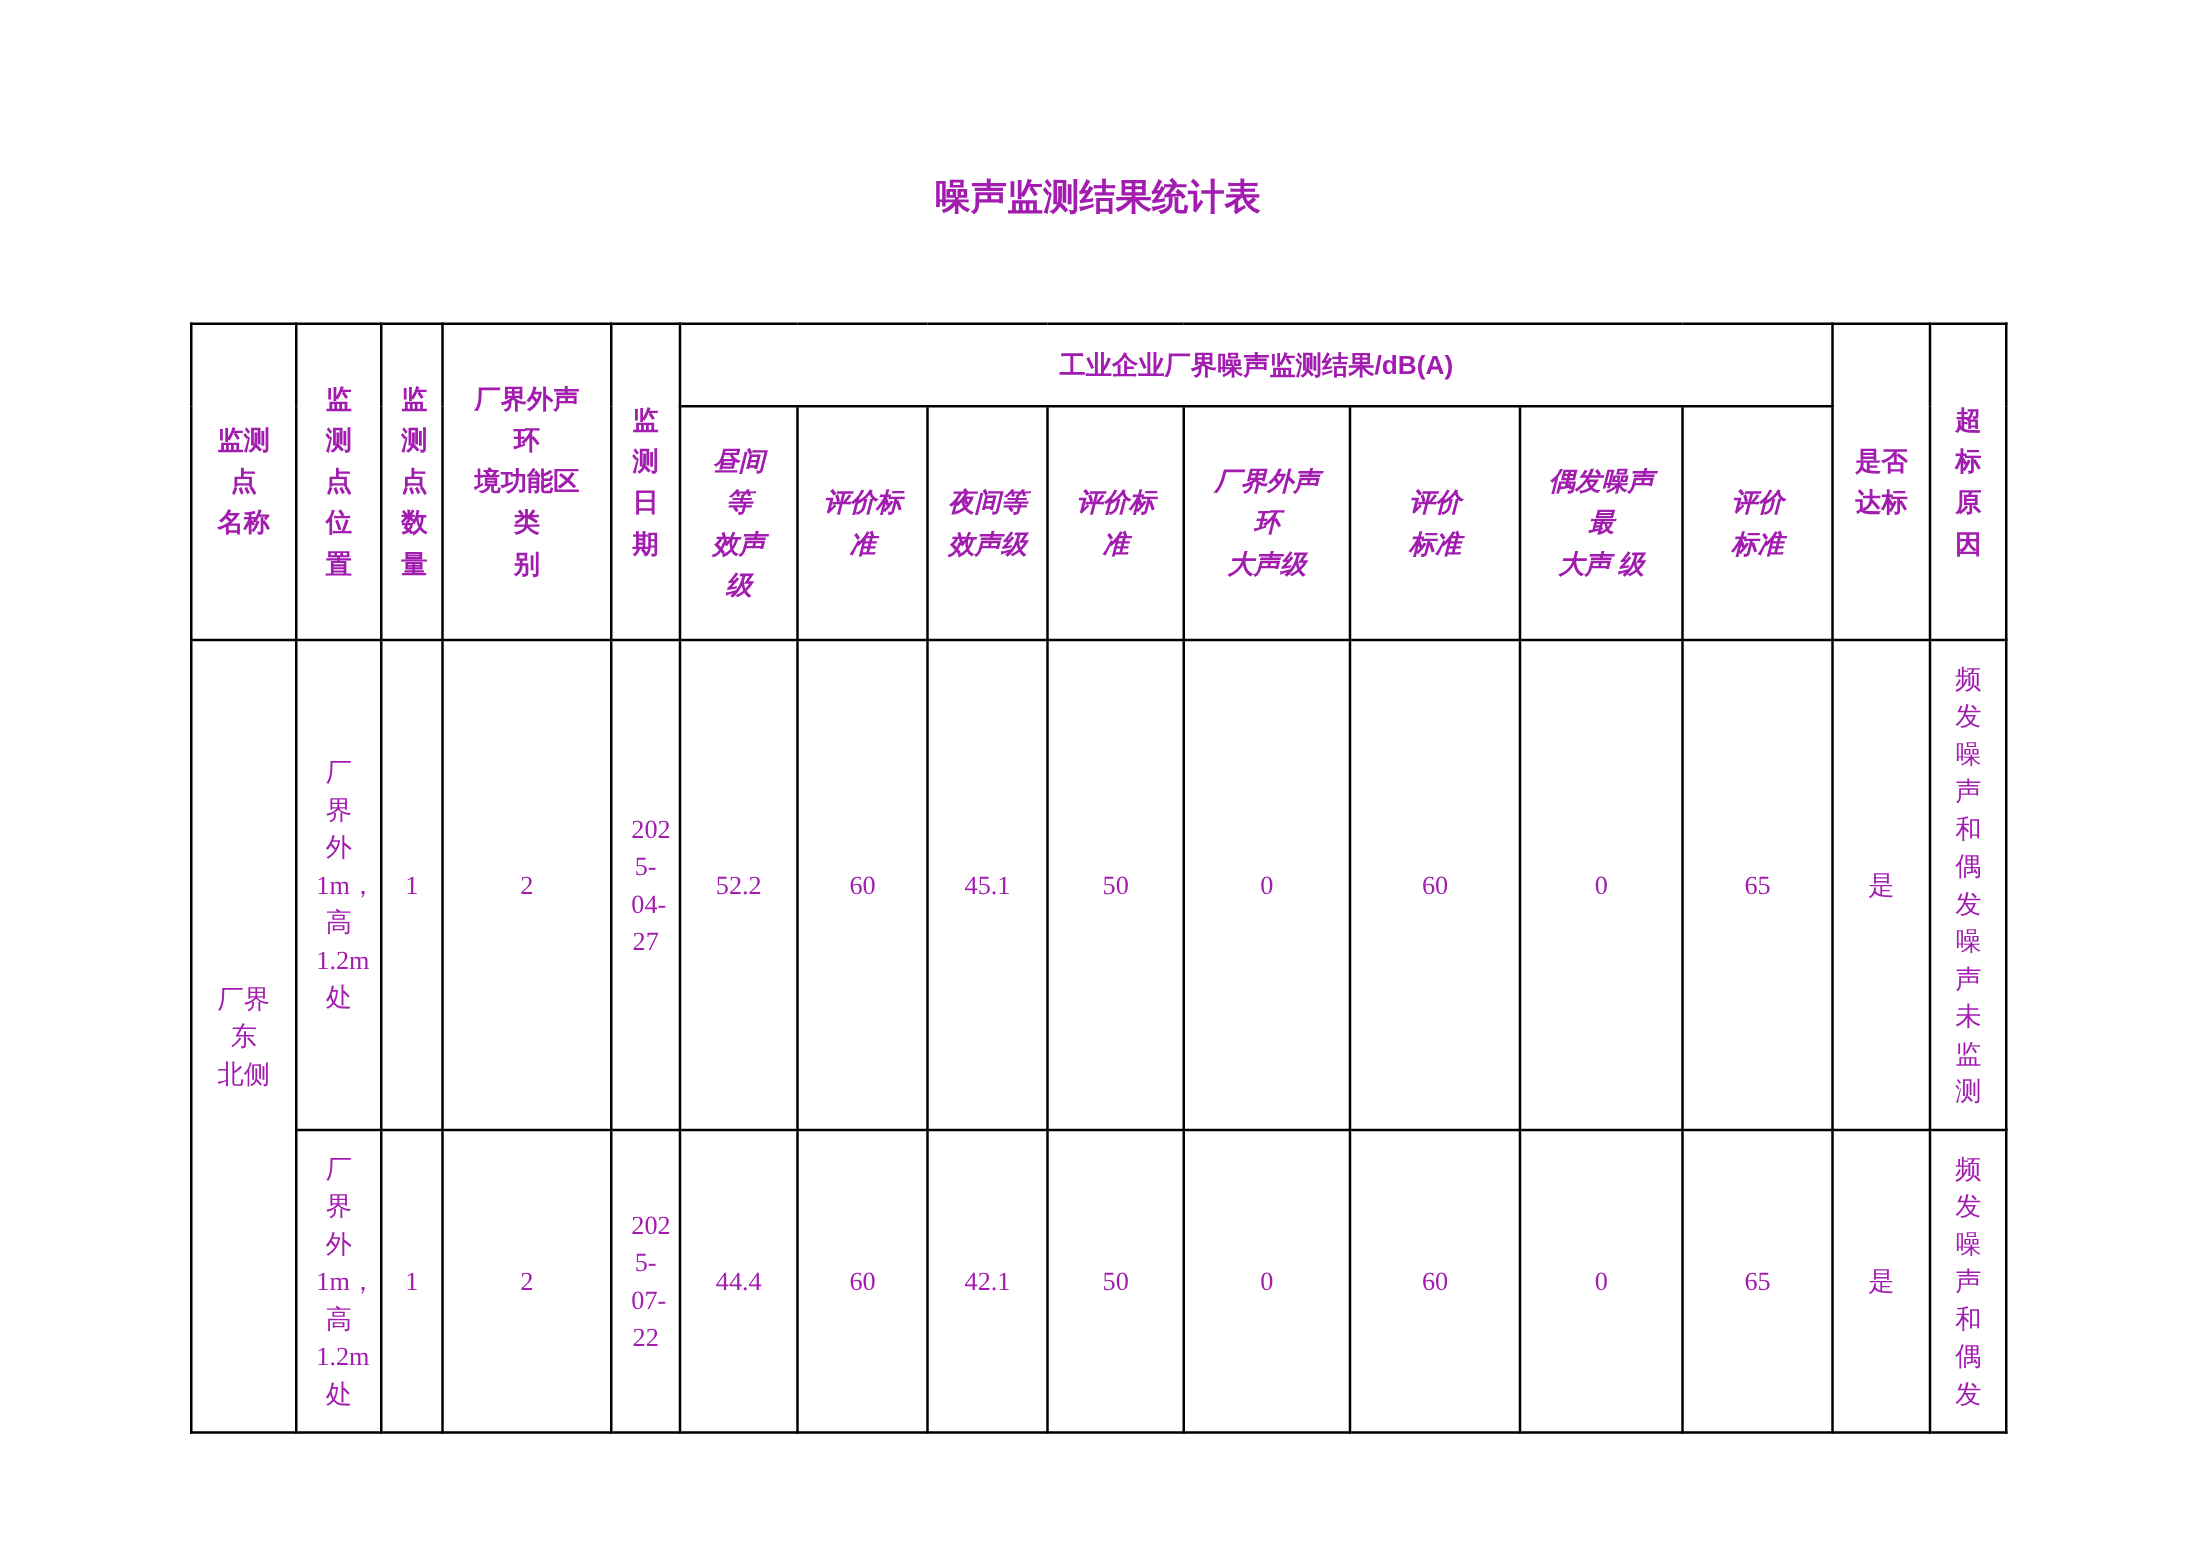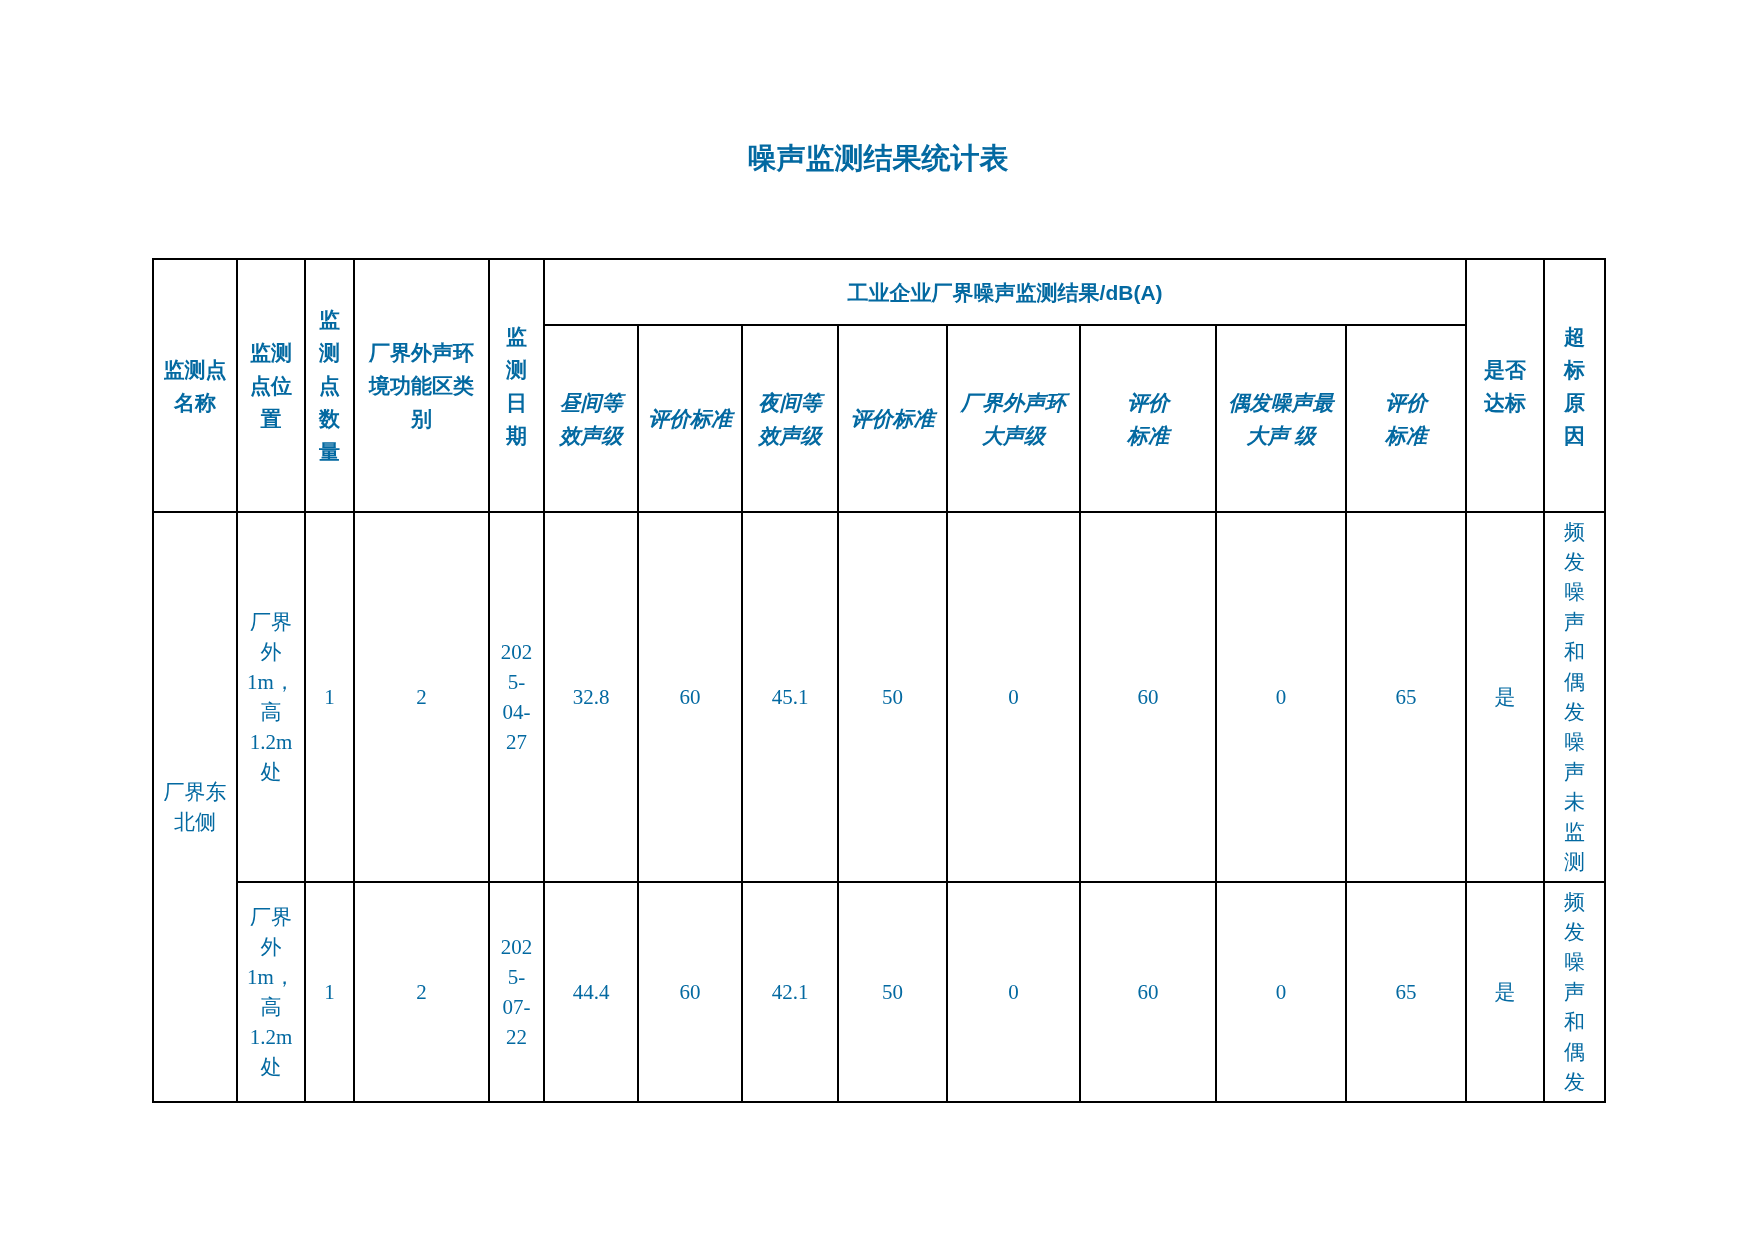--- a/index.html
+++ b/index.html
@@ -13,7 +13,7 @@
     height: 1241px;
     background: #ffffff;
     overflow: hidden;
-    color: #0369a1;
+    color: #a21caf;
   }
   .doc-title {
     position: absolute;

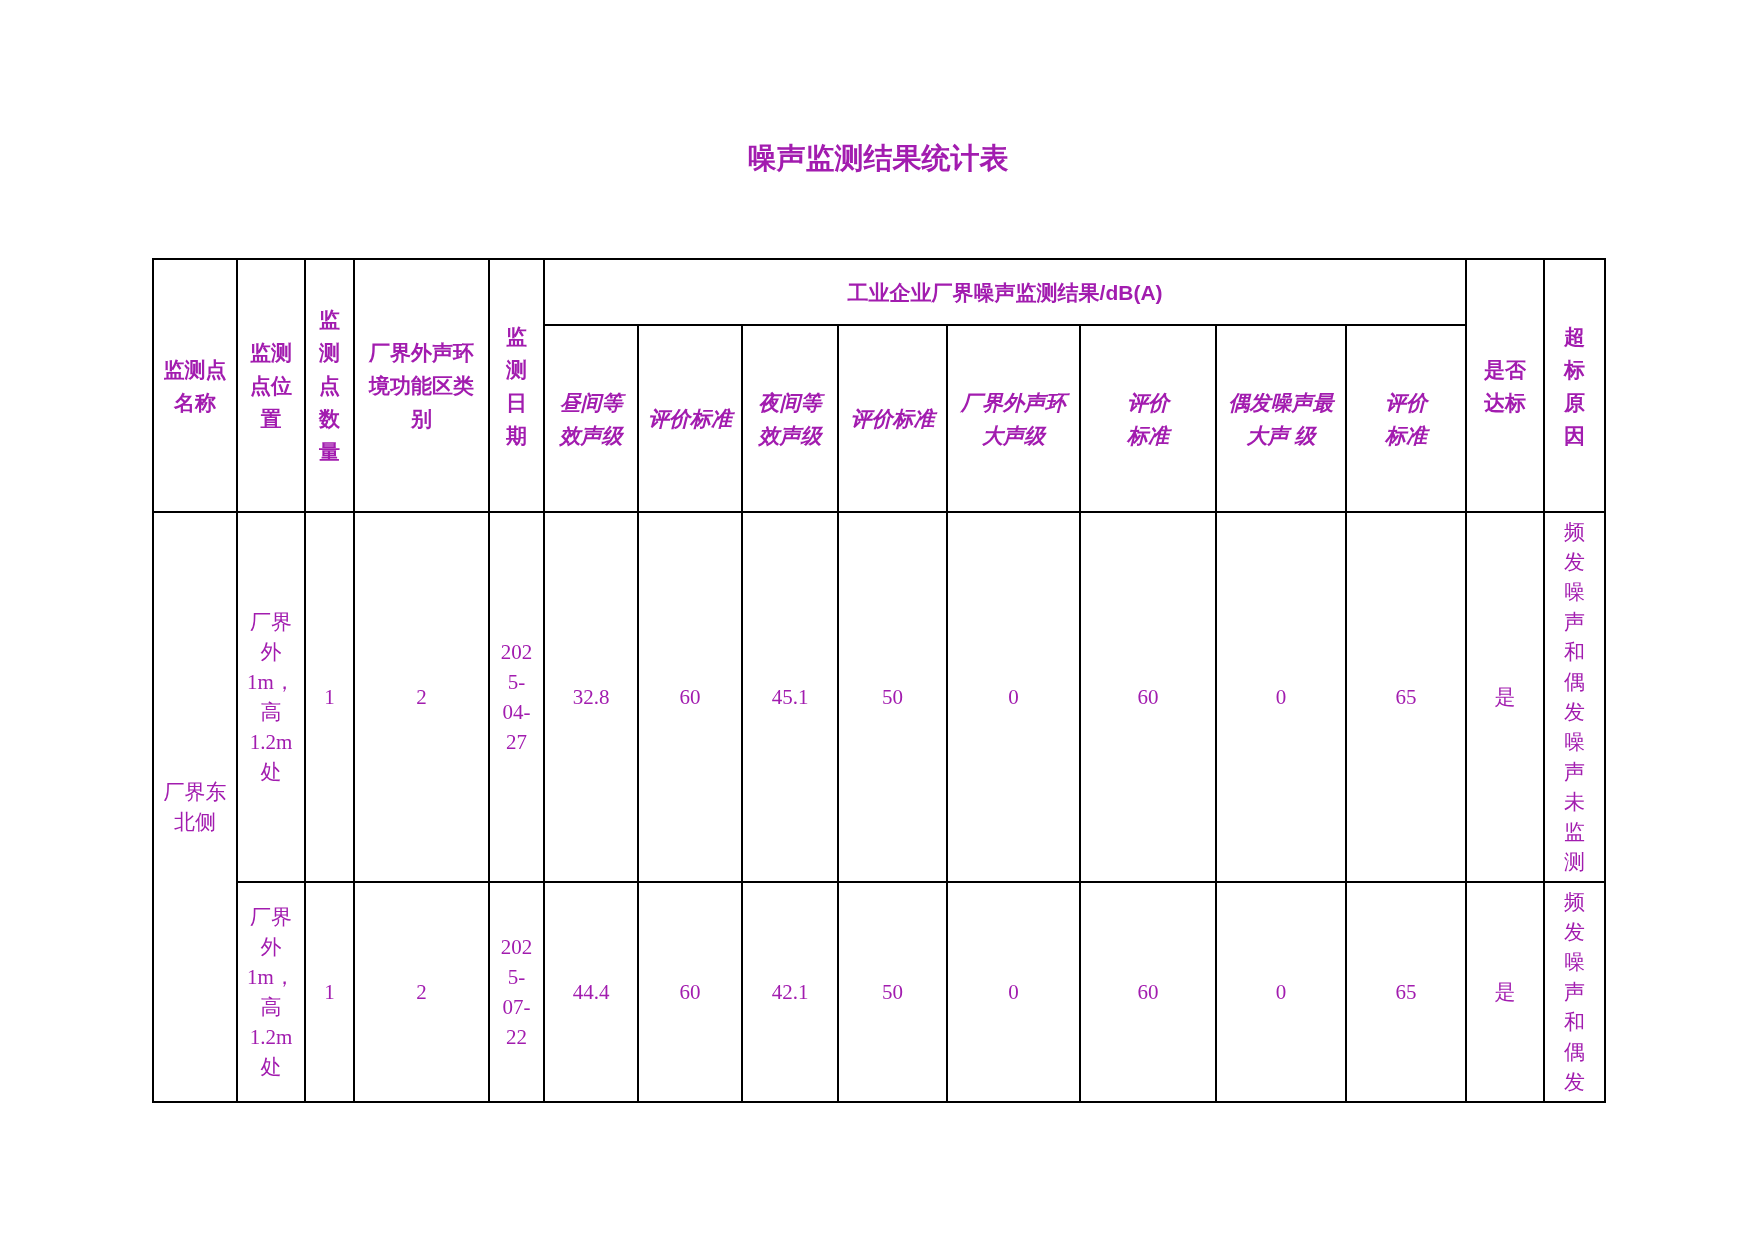--- a/index.html
+++ b/index.html
@@ -49,7 +49,7 @@
   table.noise th,
   table.noise td {
     border: 2px solid #000000;
-    padding: 4px;
+    padding: 15px;
     margin: 0;
     text-align: center;
     vertical-align: middle;

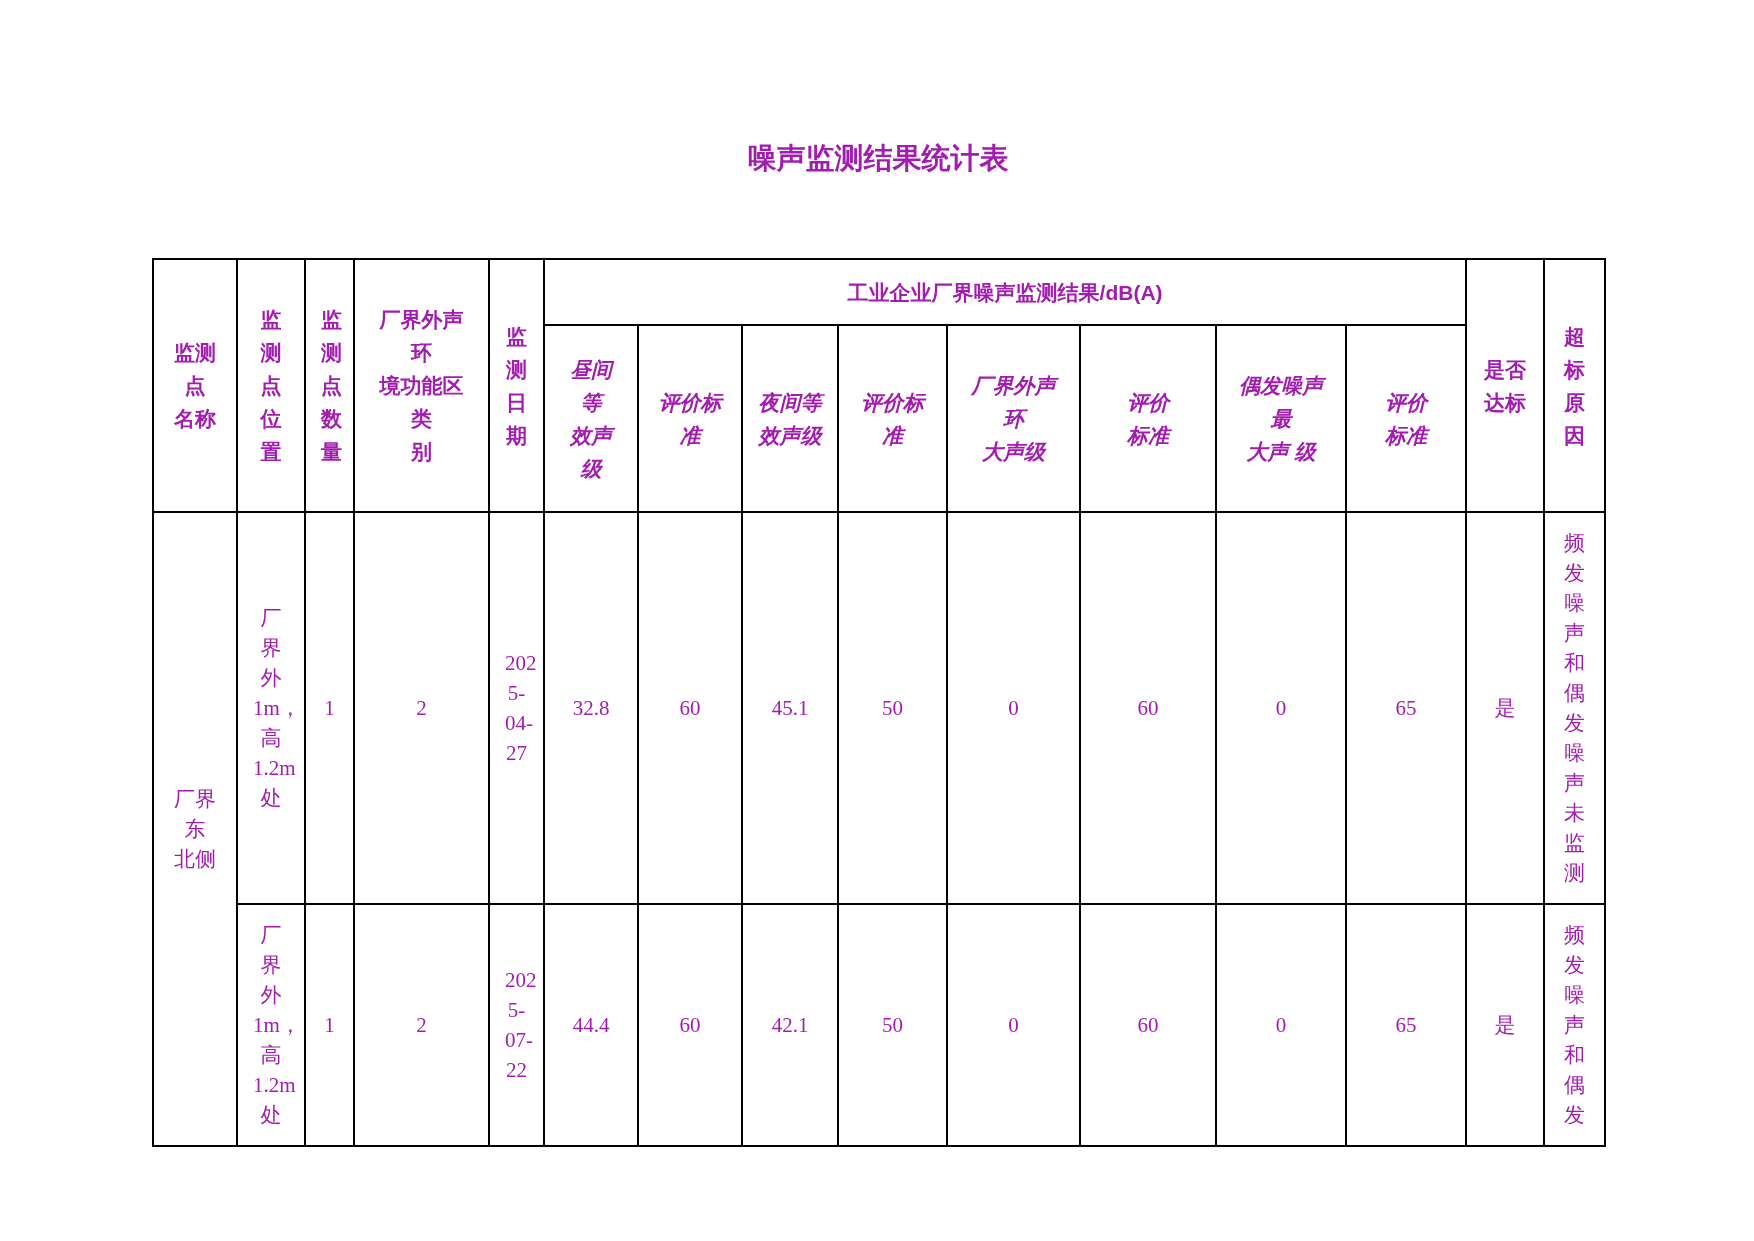--- a/index.html
+++ b/index.html
@@ -170,7 +170,7 @@
 5-
 04-
 27</td>
-        <td>32.8</td>
+        <td>52.2</td>
         <td>60</td>
         <td>45.1</td>
         <td>50</td>

